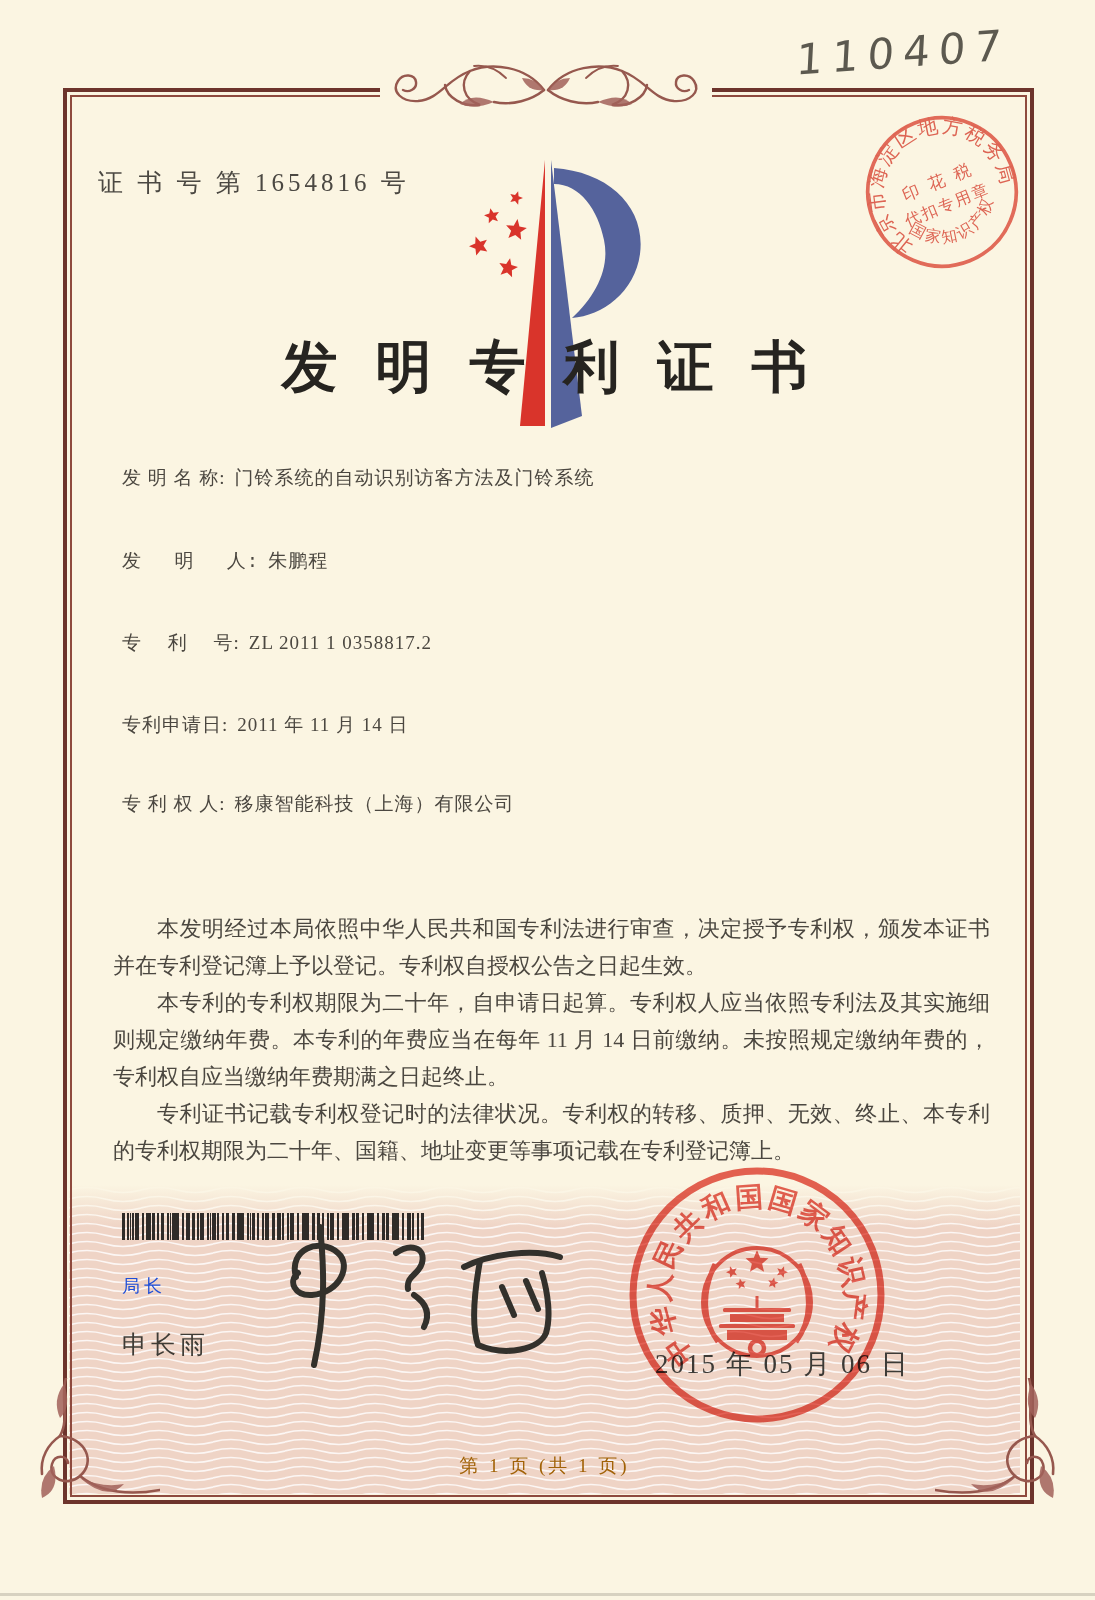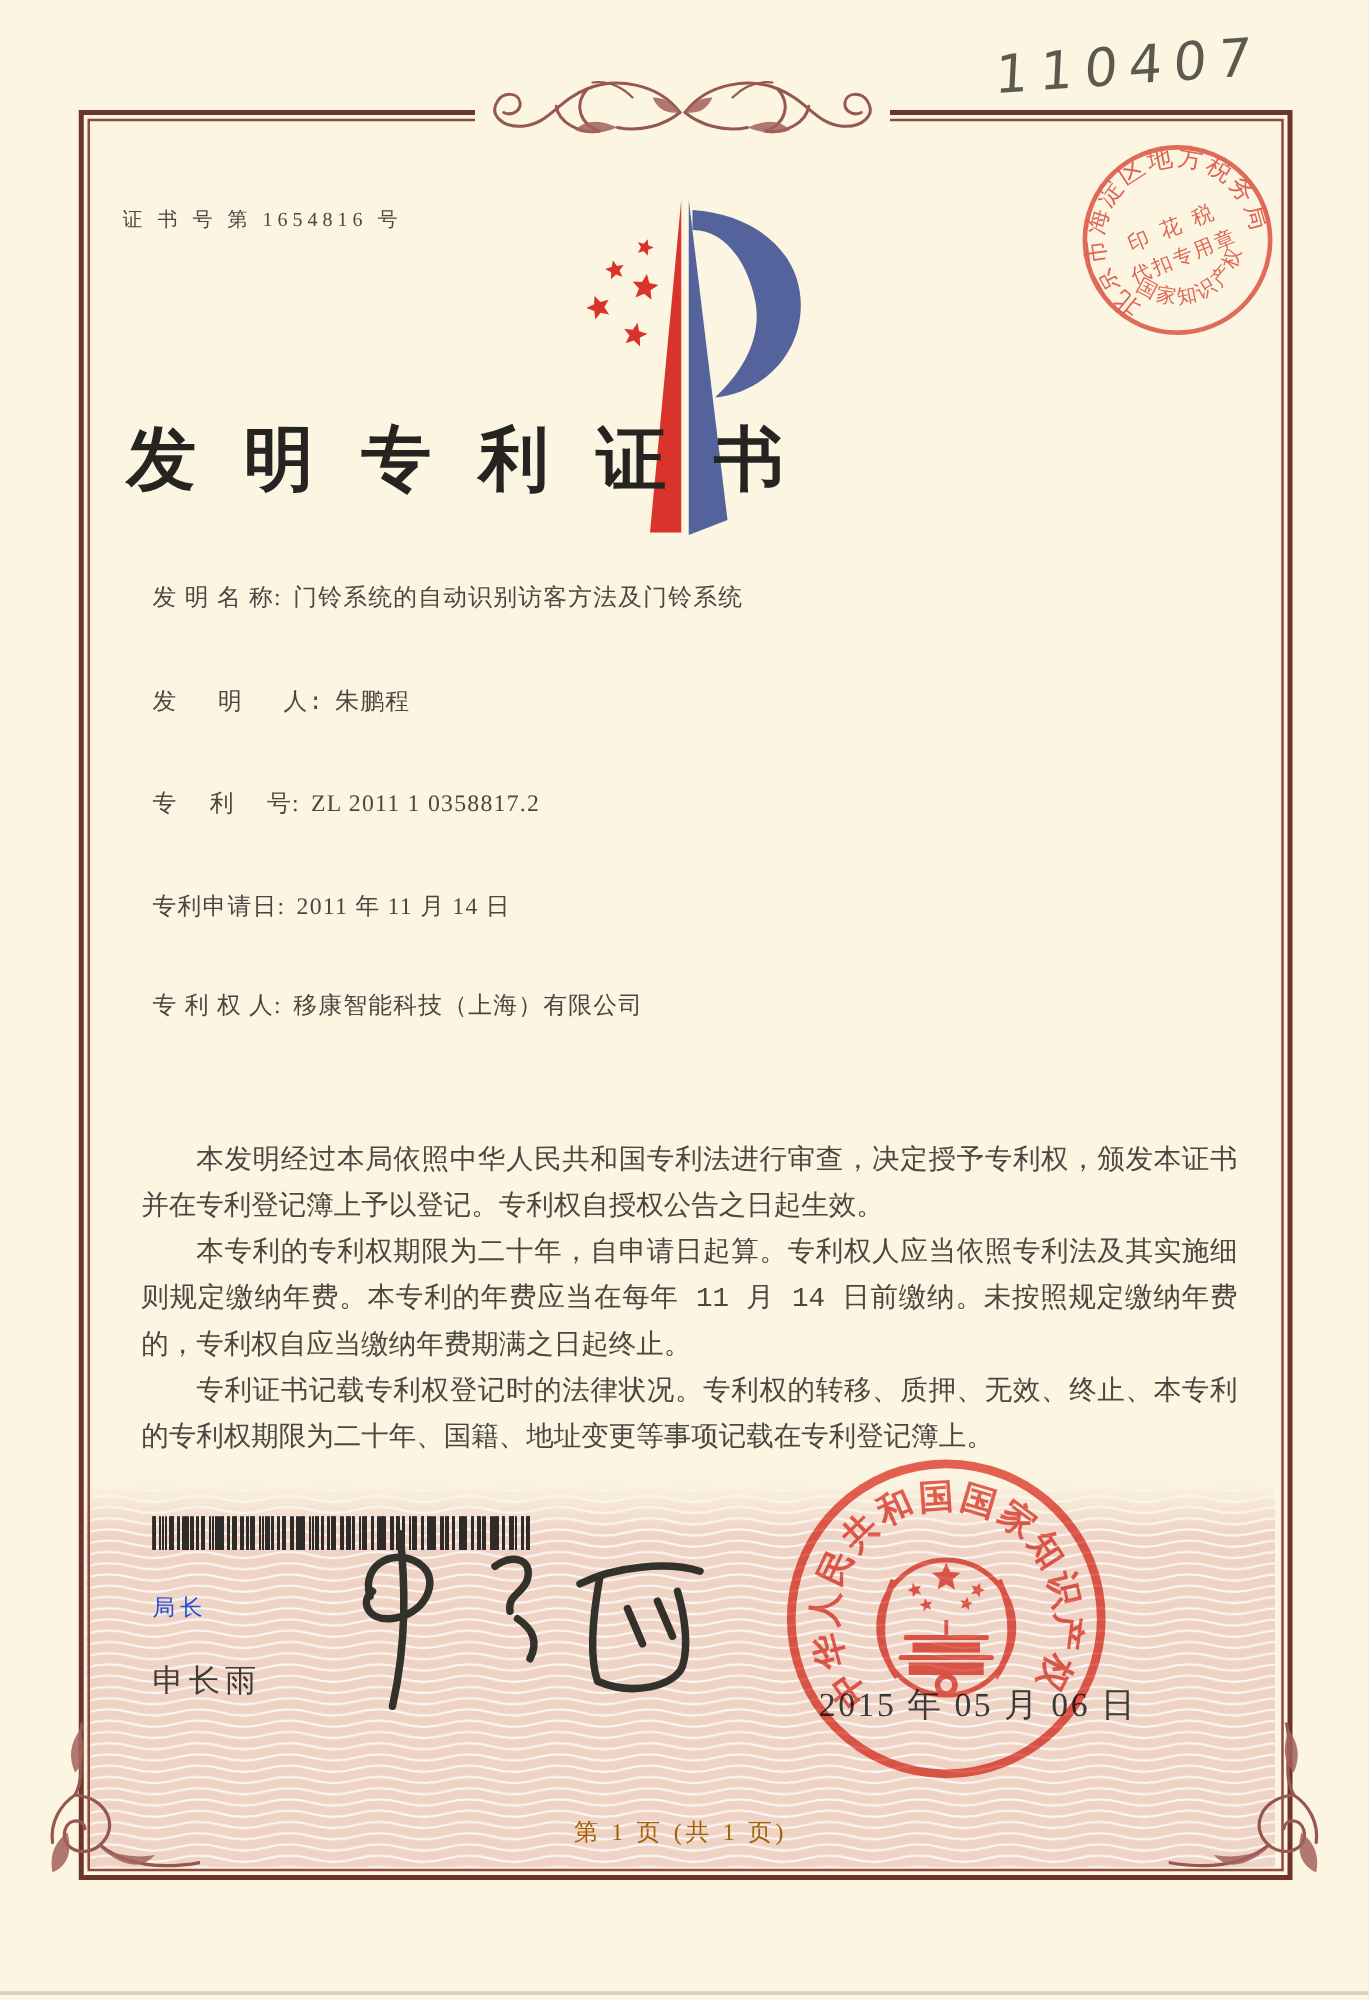--- a/index.html
+++ b/index.html
@@ -21,7 +21,7 @@
   
   .handwritten{left:796px;top:28px;font-size:42px;letter-spacing:9px;color:#5c594f;
     font-family:"DejaVu Sans",sans-serif;transform:rotate(-4deg) skewX(-7deg);z-index:3;}
-  .certno{left:98px;top:166px;font-size:16px;letter-spacing:4px;color:#4b4842;z-index:3;}
+  .certno{left:98px;top:166px;font-size:25px;letter-spacing:4px;color:#4b4842;z-index:3;}
   .title{left:63px;top:330px;width:963px;text-align:left;font-size:56px;font-weight:700;
     letter-spacing:38px;padding-left:38px;box-sizing:border-box;color:#262420;z-index:3;}
   .field-row{left:122px;font-size:19px;color:#4b4740;z-index:3;white-space:nowrap;}

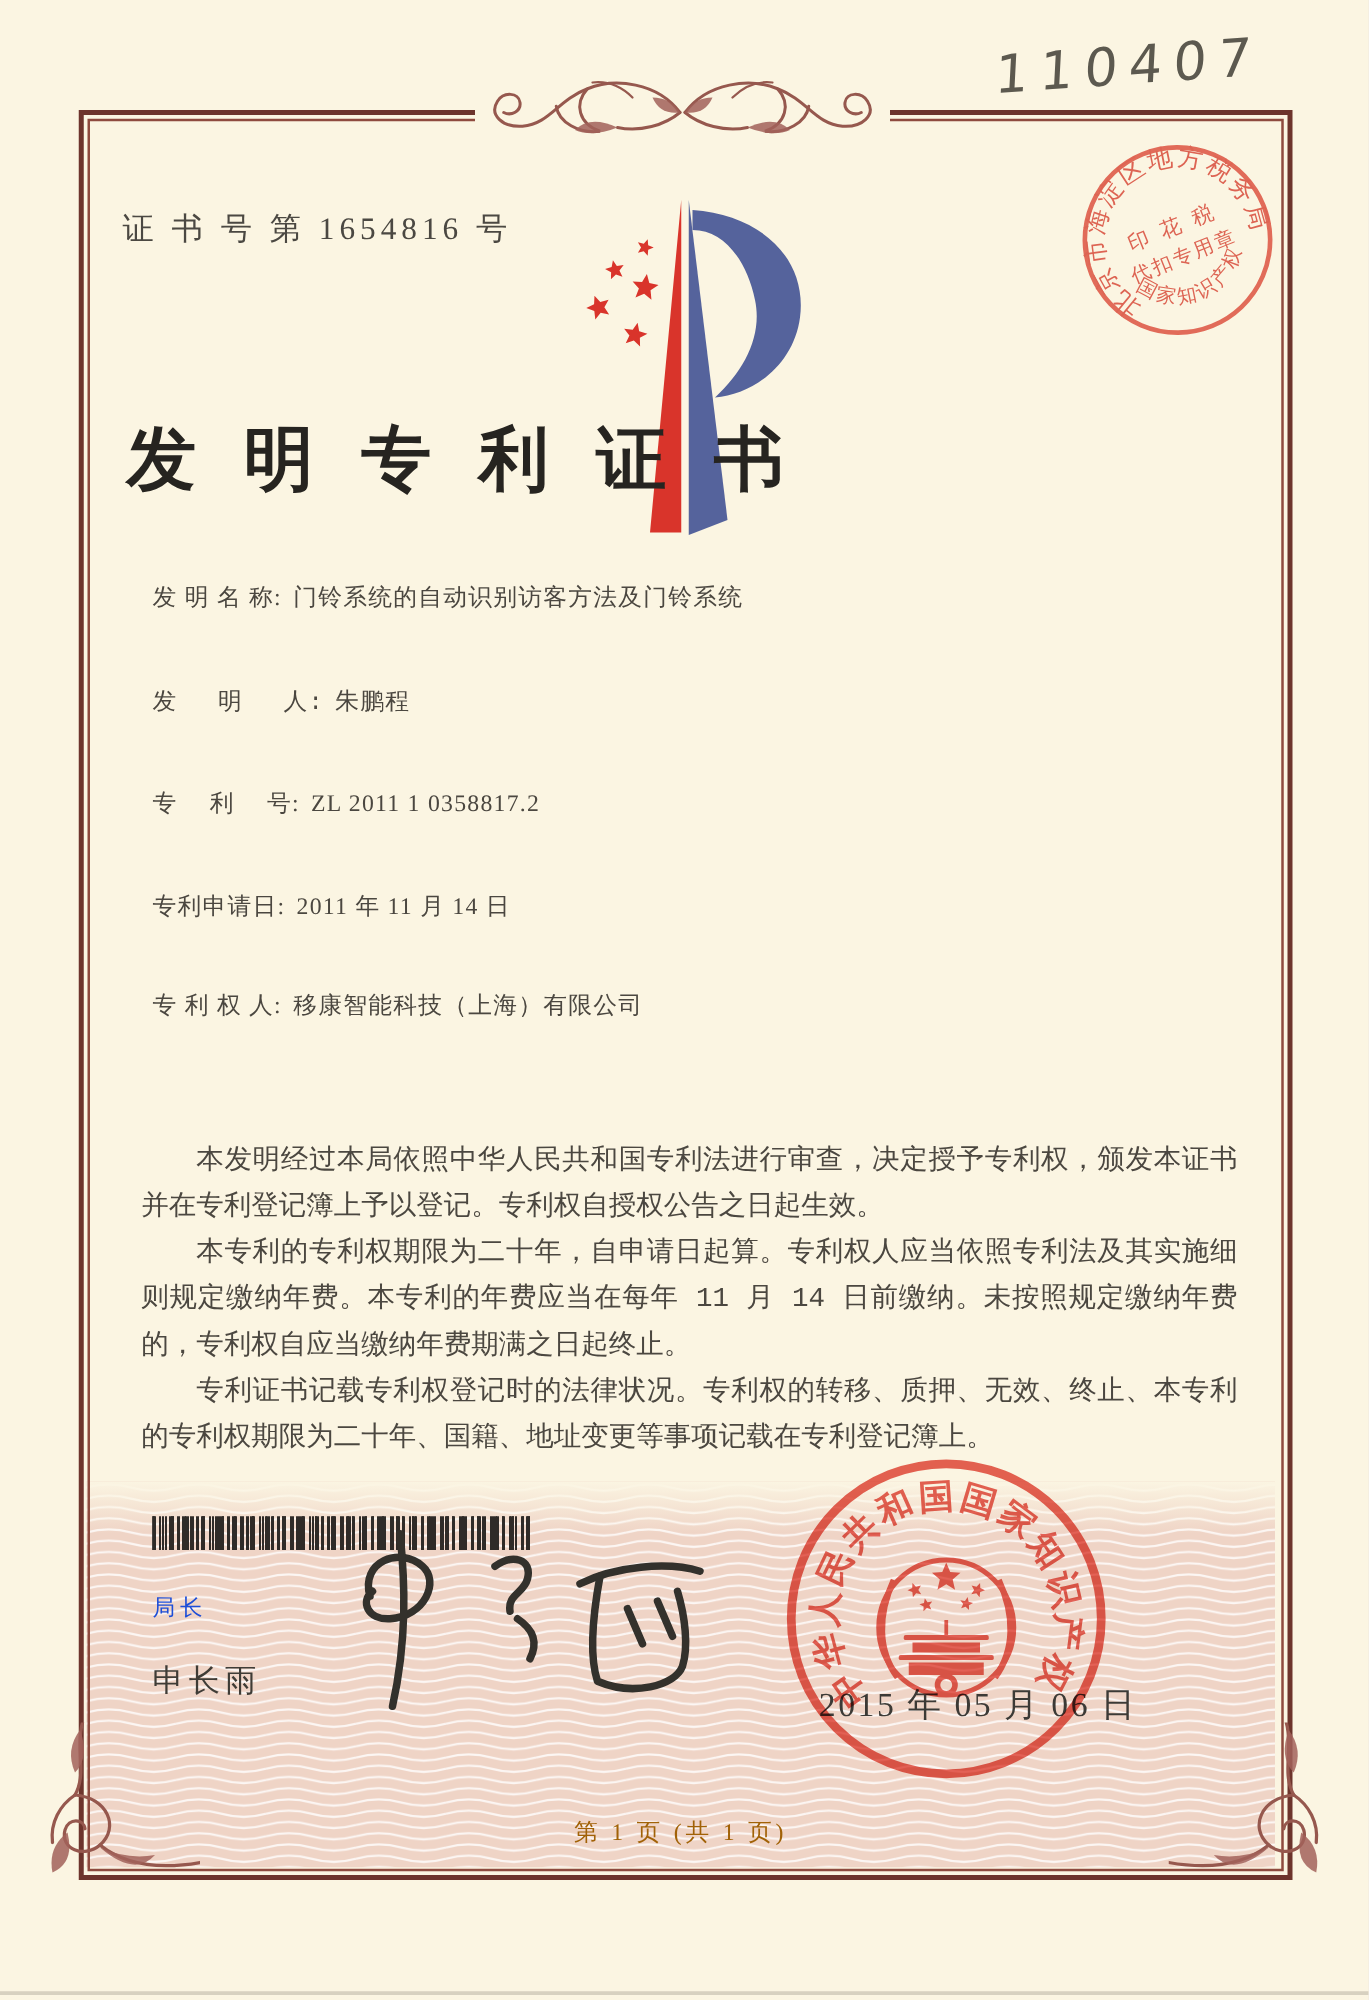--- a/index.html
+++ b/index.html
@@ -22,7 +22,7 @@
   .handwritten{left:796px;top:28px;font-size:42px;letter-spacing:9px;color:#5c594f;
     font-family:"DejaVu Sans",sans-serif;transform:rotate(-4deg) skewX(-7deg);z-index:3;}
   .certno{left:98px;top:166px;font-size:25px;letter-spacing:4px;color:#4b4842;z-index:3;}
-  .title{left:63px;top:330px;width:963px;text-align:left;font-size:56px;font-weight:700;
+  .title{left:63px;top:330px;width:963px;text-align:center;font-size:56px;font-weight:700;
     letter-spacing:38px;padding-left:38px;box-sizing:border-box;color:#262420;z-index:3;}
   .field-row{left:122px;font-size:19px;color:#4b4740;z-index:3;white-space:nowrap;}
   .flabel{letter-spacing:1px;}

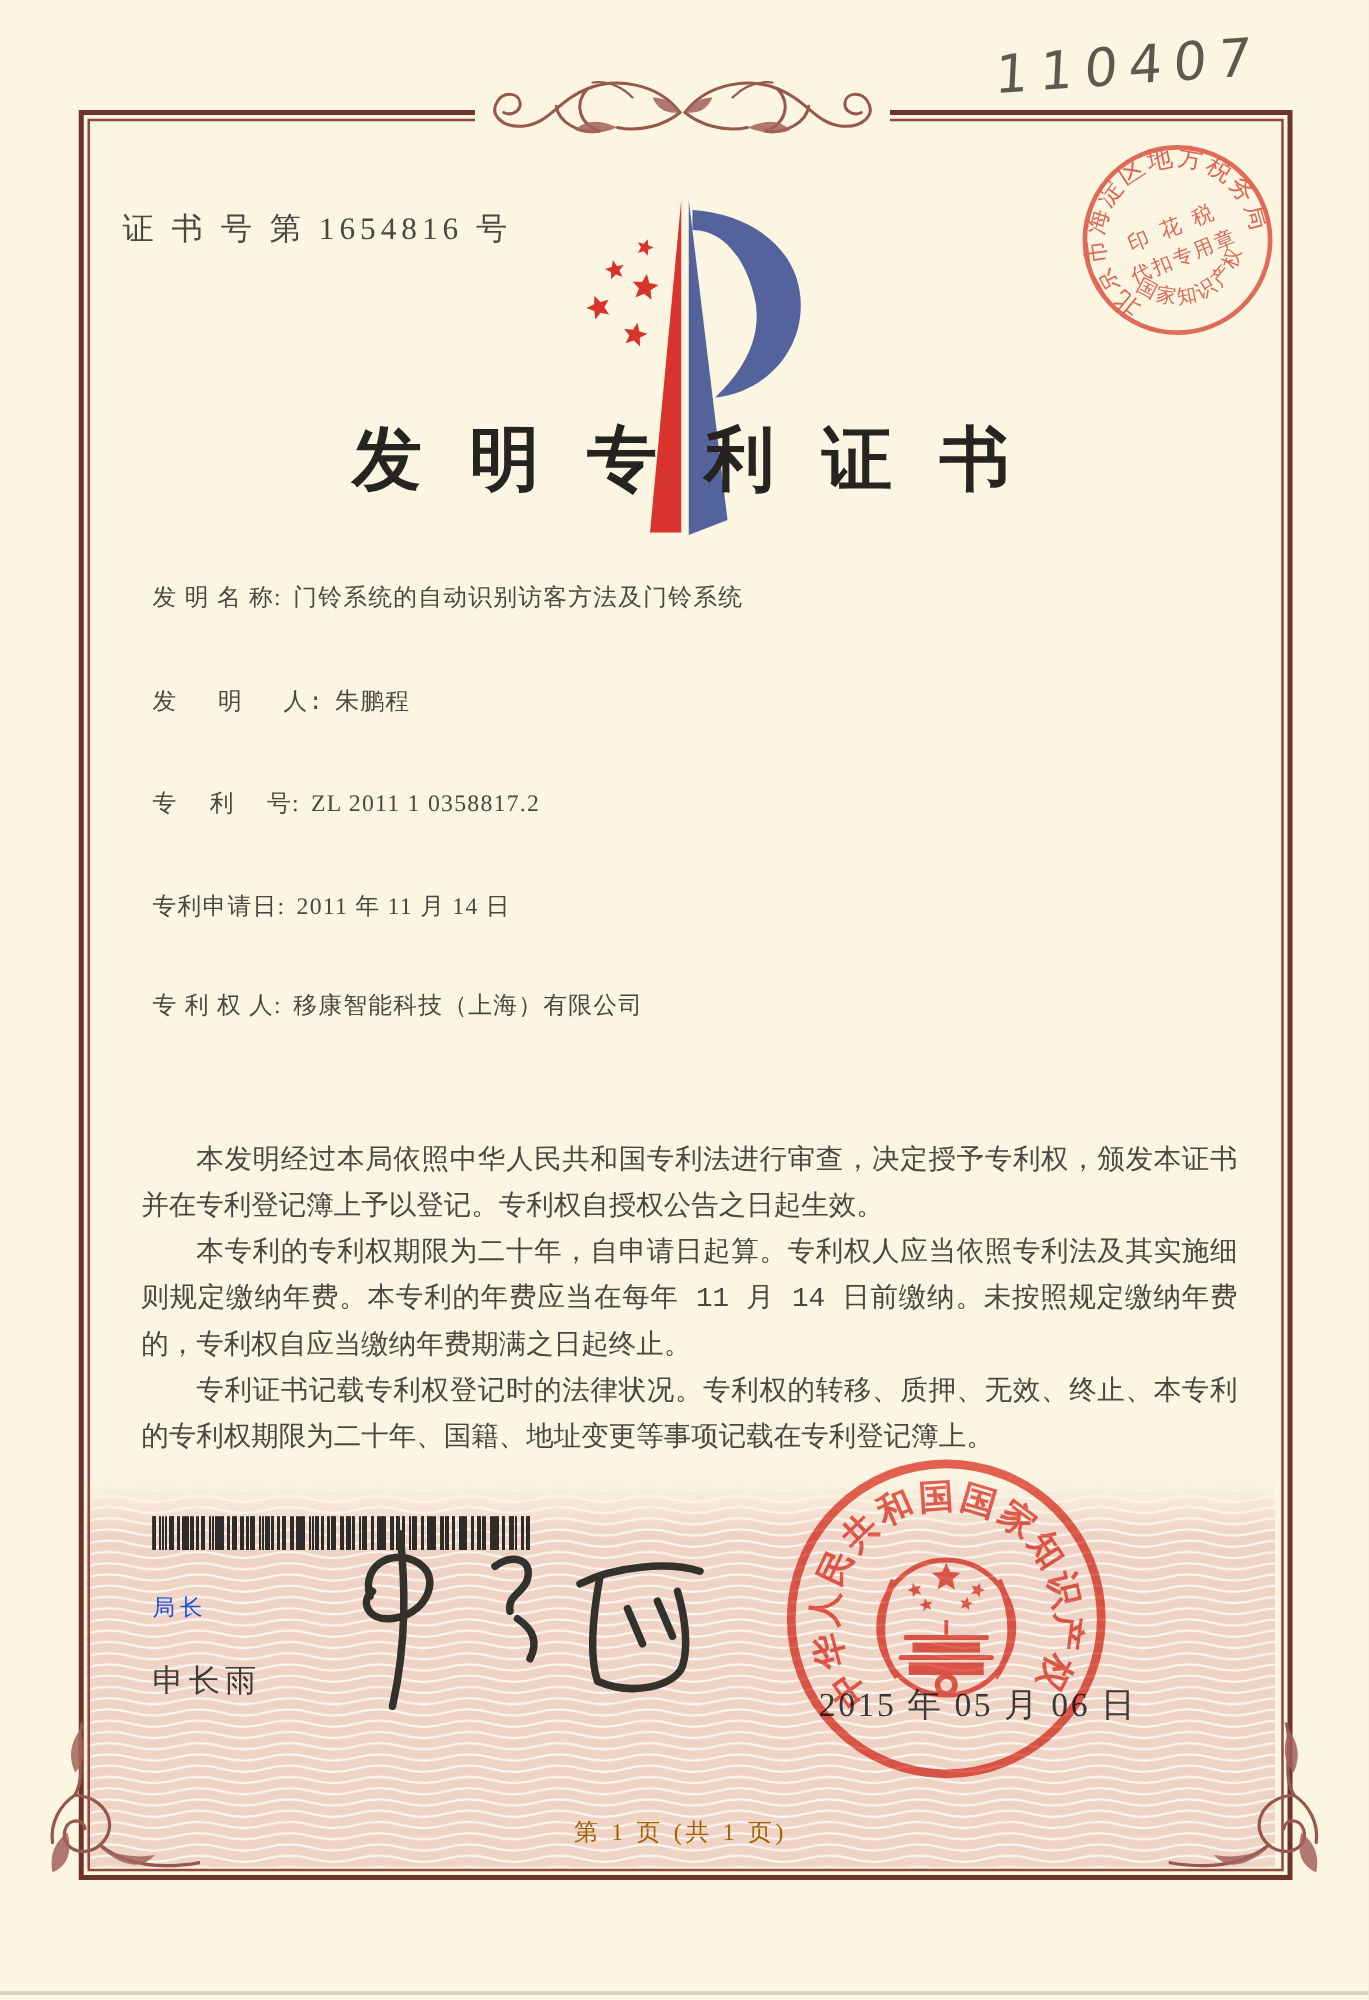--- a/index.html
+++ b/index.html
@@ -28,7 +28,7 @@
   .flabel{letter-spacing:1px;}
   .fvalue{margin-left:9px;letter-spacing:1px;}
   .paras{left:113px;top:910px;width:877px;font-size:22px;line-height:37px;color:#4b4740;
-    text-align:justify;z-index:3;font-family:Liberation Mono, monospace;}
+    text-align:justify;z-index:3;}
   .paras p{margin:0;text-indent:2em;}
   .barcode{left:122px;top:1213px;width:303px;height:27px;z-index:3;
     background:

